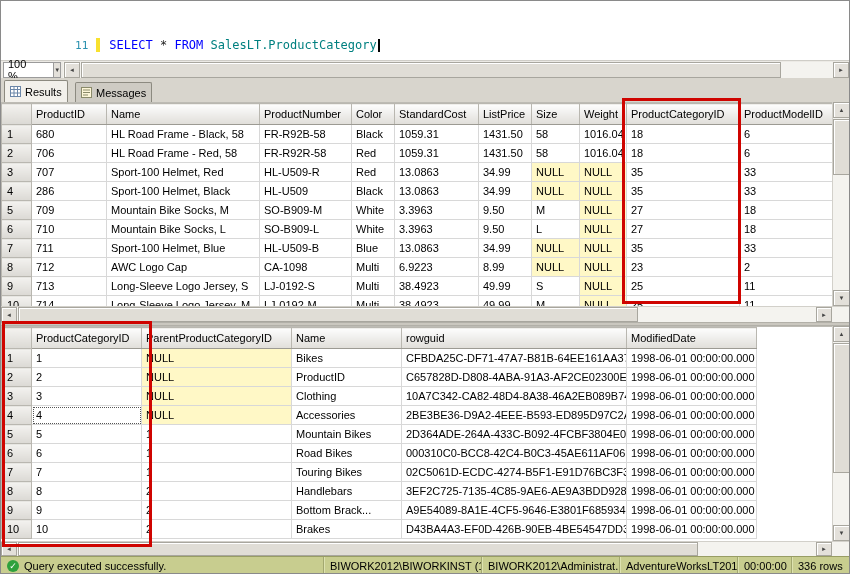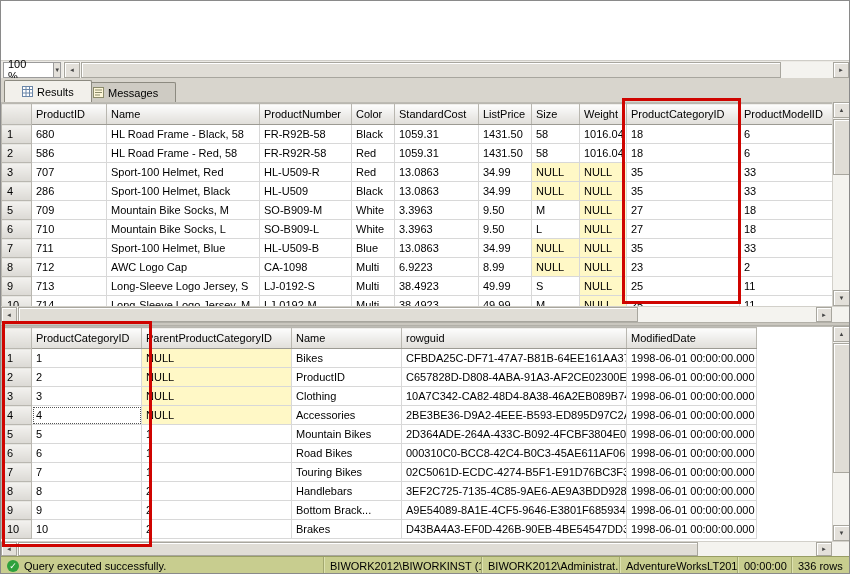--- a/index.html
+++ b/index.html
@@ -70,6 +70,9 @@
 <div id="screen">
 
   <div id="editor">
+    <div class="code-line" style="top:20px">
+      <span class="lnum">11</span><span class="chgbar"></span><span class="kw">SELECT</span><span> </span><span class="op">*</span><span> </span><span class="kw">FROM</span><span> </span><span class="obj">SalesLT.ProductCategory</span><span class="caret"></span>
+    </div>
   </div>
 
   <div id="zoom-row">

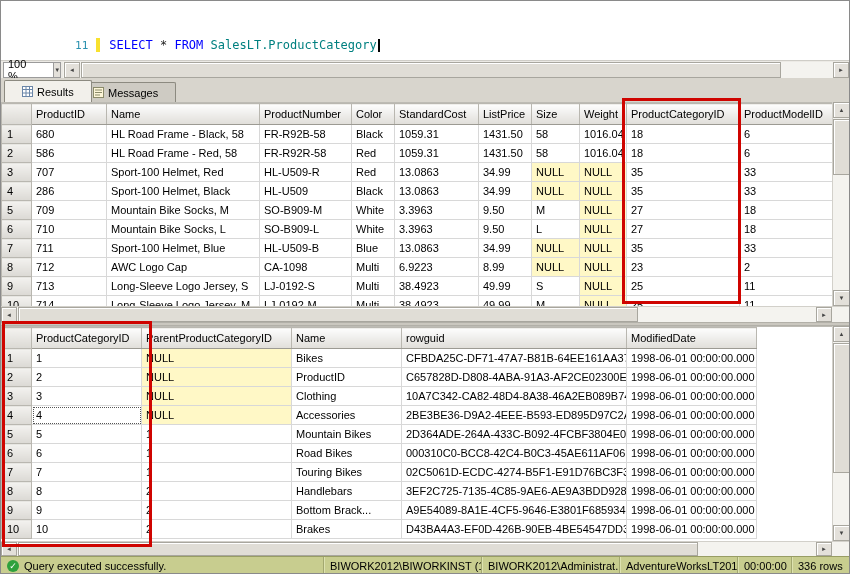--- a/index.html
+++ b/index.html
@@ -32,7 +32,7 @@
 
   
   #tabstrip { position:absolute; top:77px; left:0; right:0; height:24px; background:#d8d5cd; }
-  .tab { position:absolute; bottom:0; height:20px; display:flex; align-items:center; gap:4px; padding:0 17px;
+  .tab { position:absolute; bottom:0; height:20px; display:flex; align-items:center; gap:4px; padding:0 5px;
          font-size:11px; border:1px solid #8c8a80; border-bottom:none; border-radius:2px 2px 0 0; background:#cecbc3; }
   .tab.active { height:22px; background:#f2f0eb; z-index:2; }
   .tab .ticon { display:inline-block; line-height:0; }

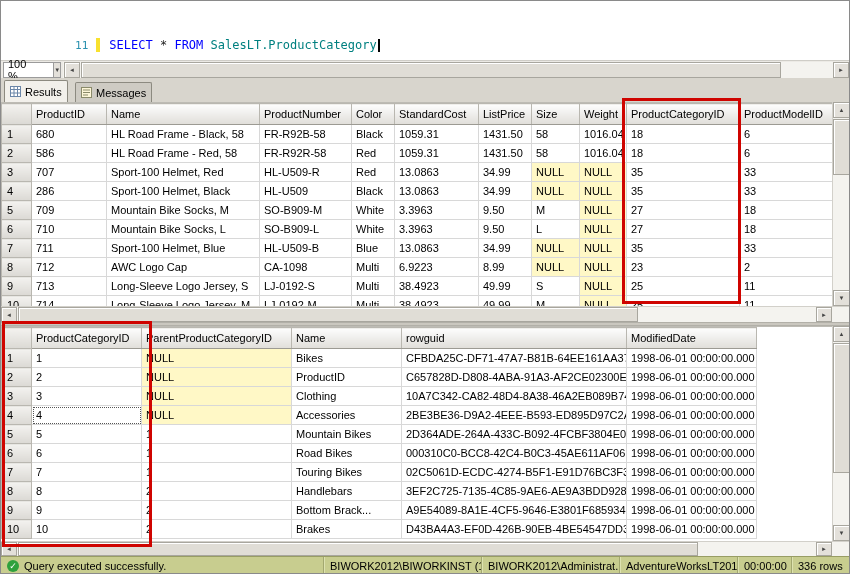--- a/index.html
+++ b/index.html
@@ -158,7 +158,7 @@
           </tr>
           <tr>
             <th class="rowhead">2</th>
-            <td>586</td>
+            <td>706</td>
             <td>HL Road Frame - Red, 58</td>
             <td>FR-R92R-58</td>
             <td>Red</td>

